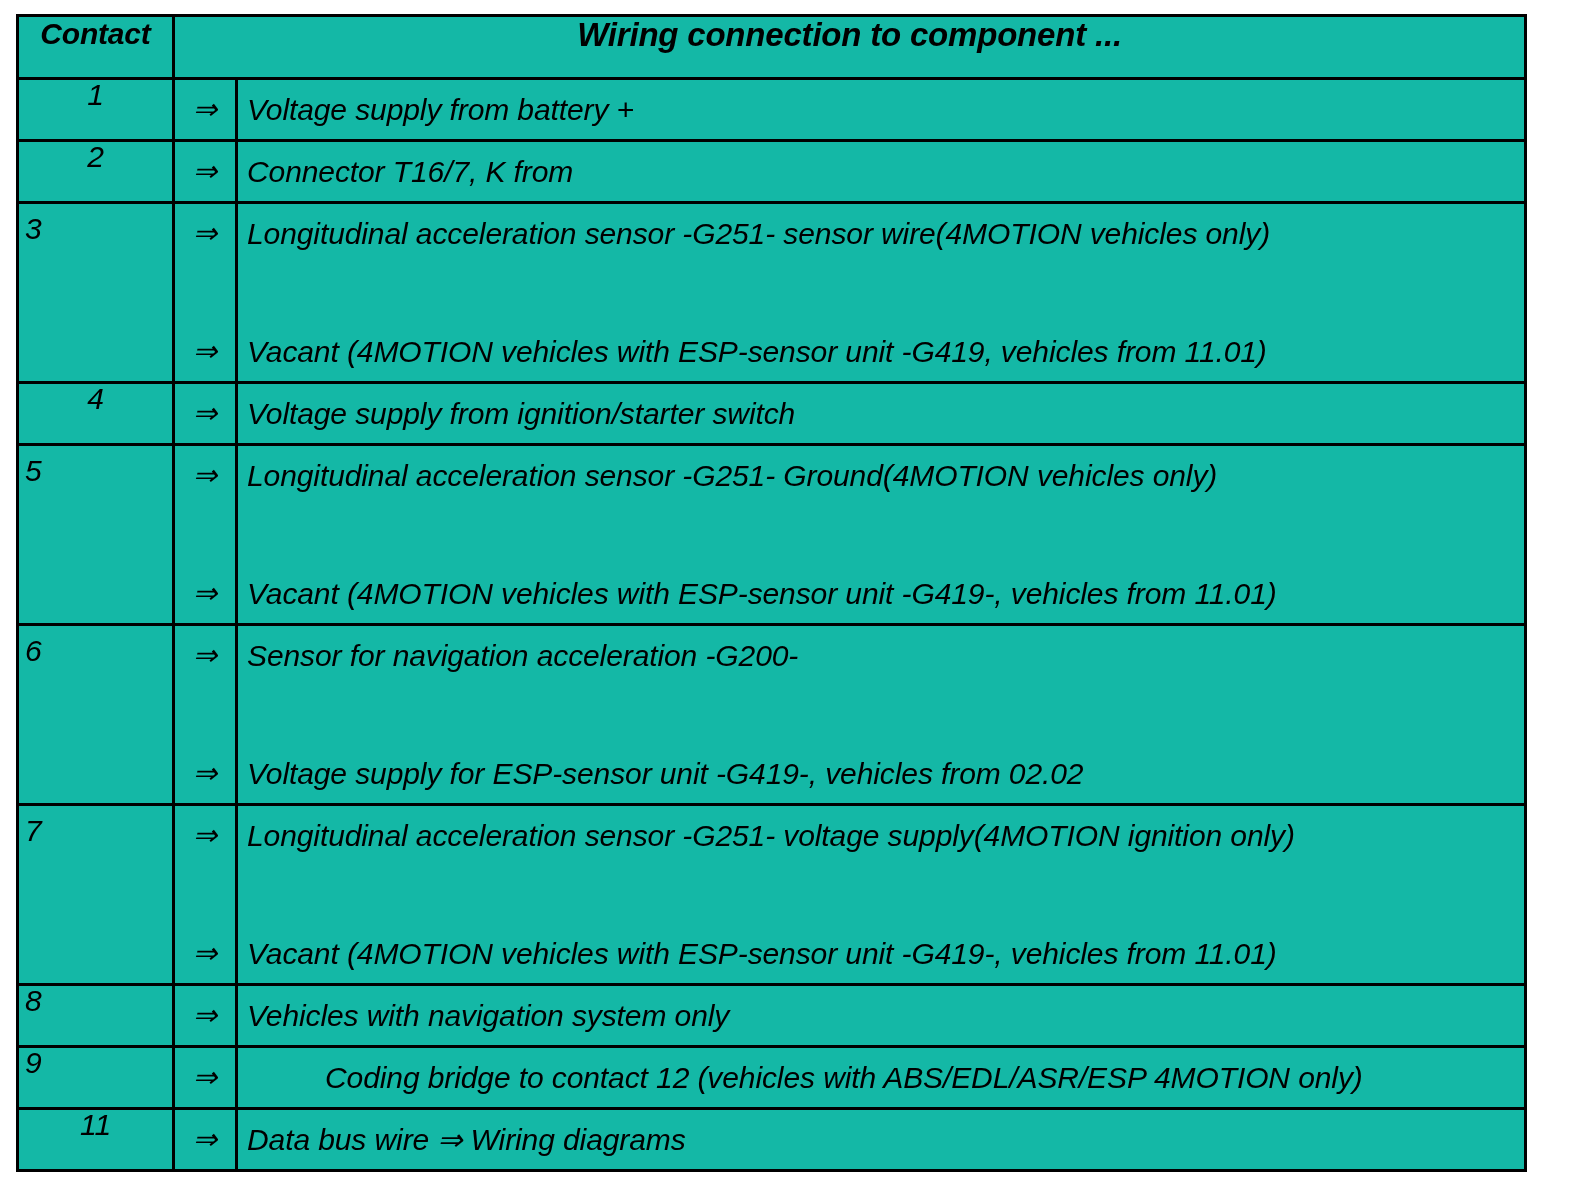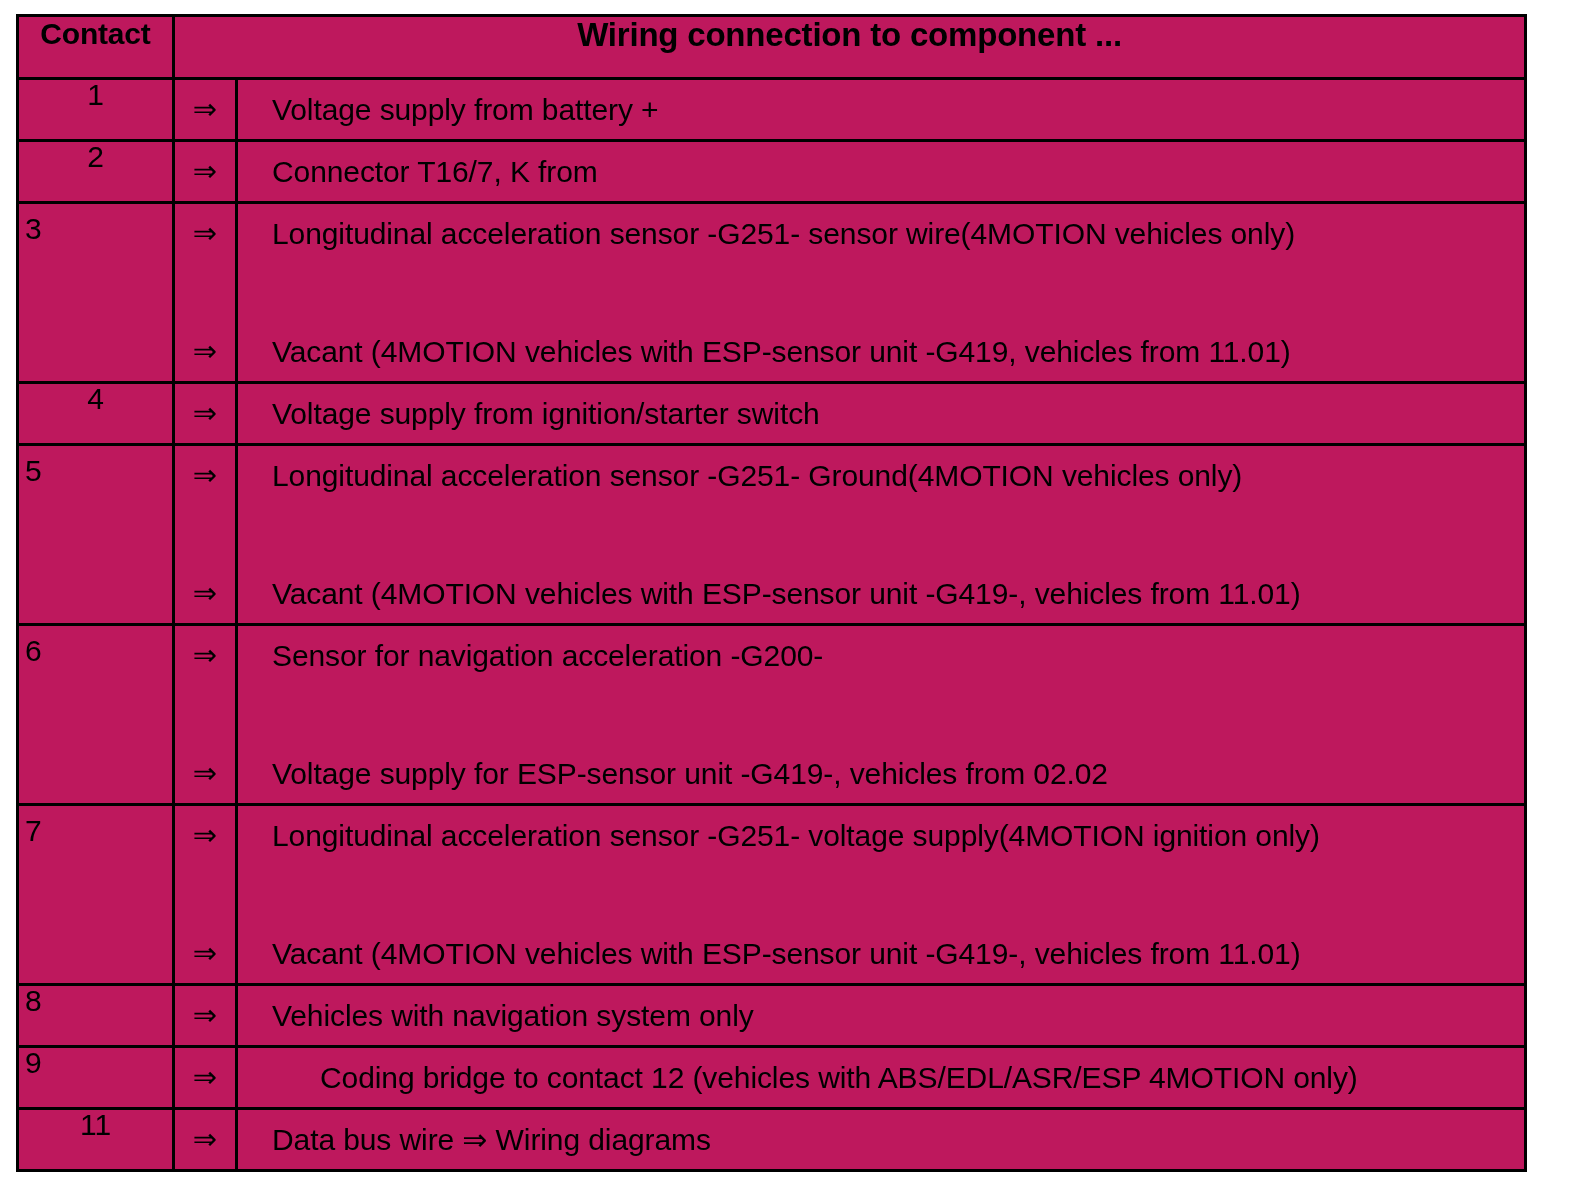--- a/index.html
+++ b/index.html
@@ -36,7 +36,8 @@
     border: 3px solid #000000;
     padding: 0;
     vertical-align: top;
-    background: #be185d;
+    background: #14b8a6;
+    font-style: italic;
   }
 
   col.c-contact { width: 156px; }

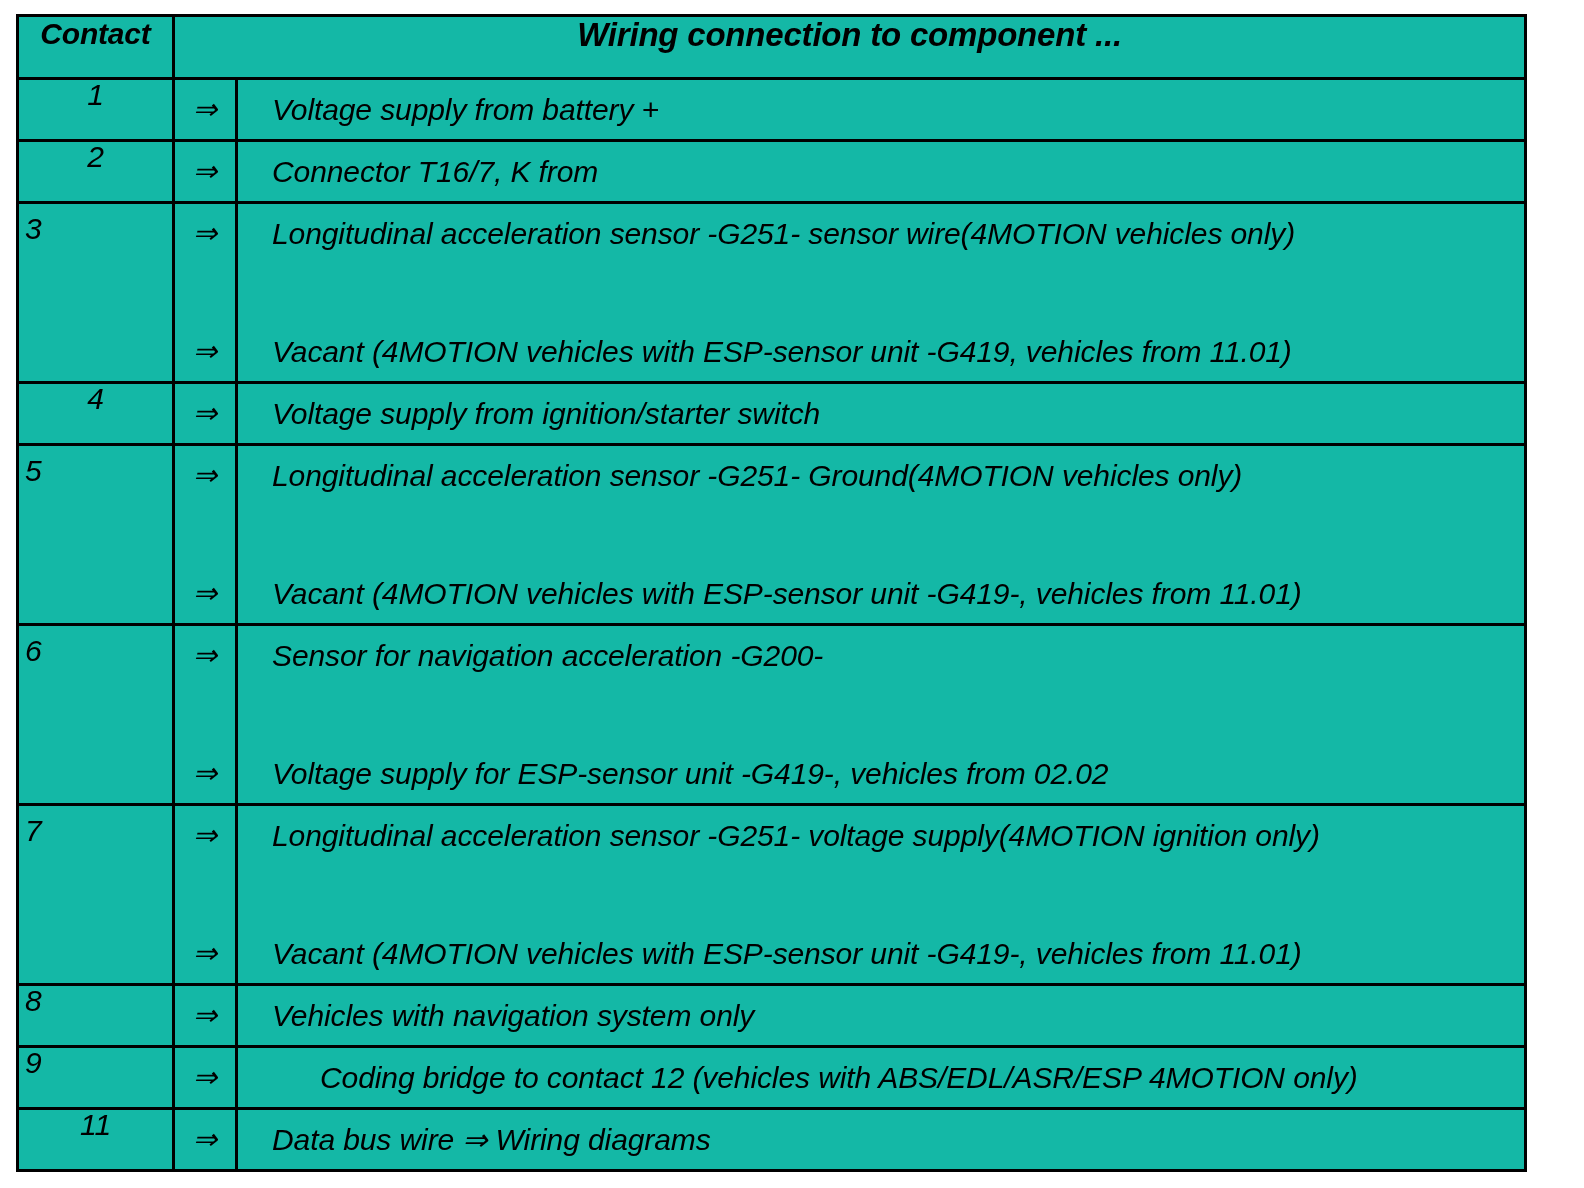--- a/index.html
+++ b/index.html
@@ -103,7 +103,6 @@
     padding-left: 9px;
     white-space: nowrap;
     letter-spacing: -0.1px;
-    margin-left: 25px;
   }
   .descline.indent { padding-left: 57px; }
 

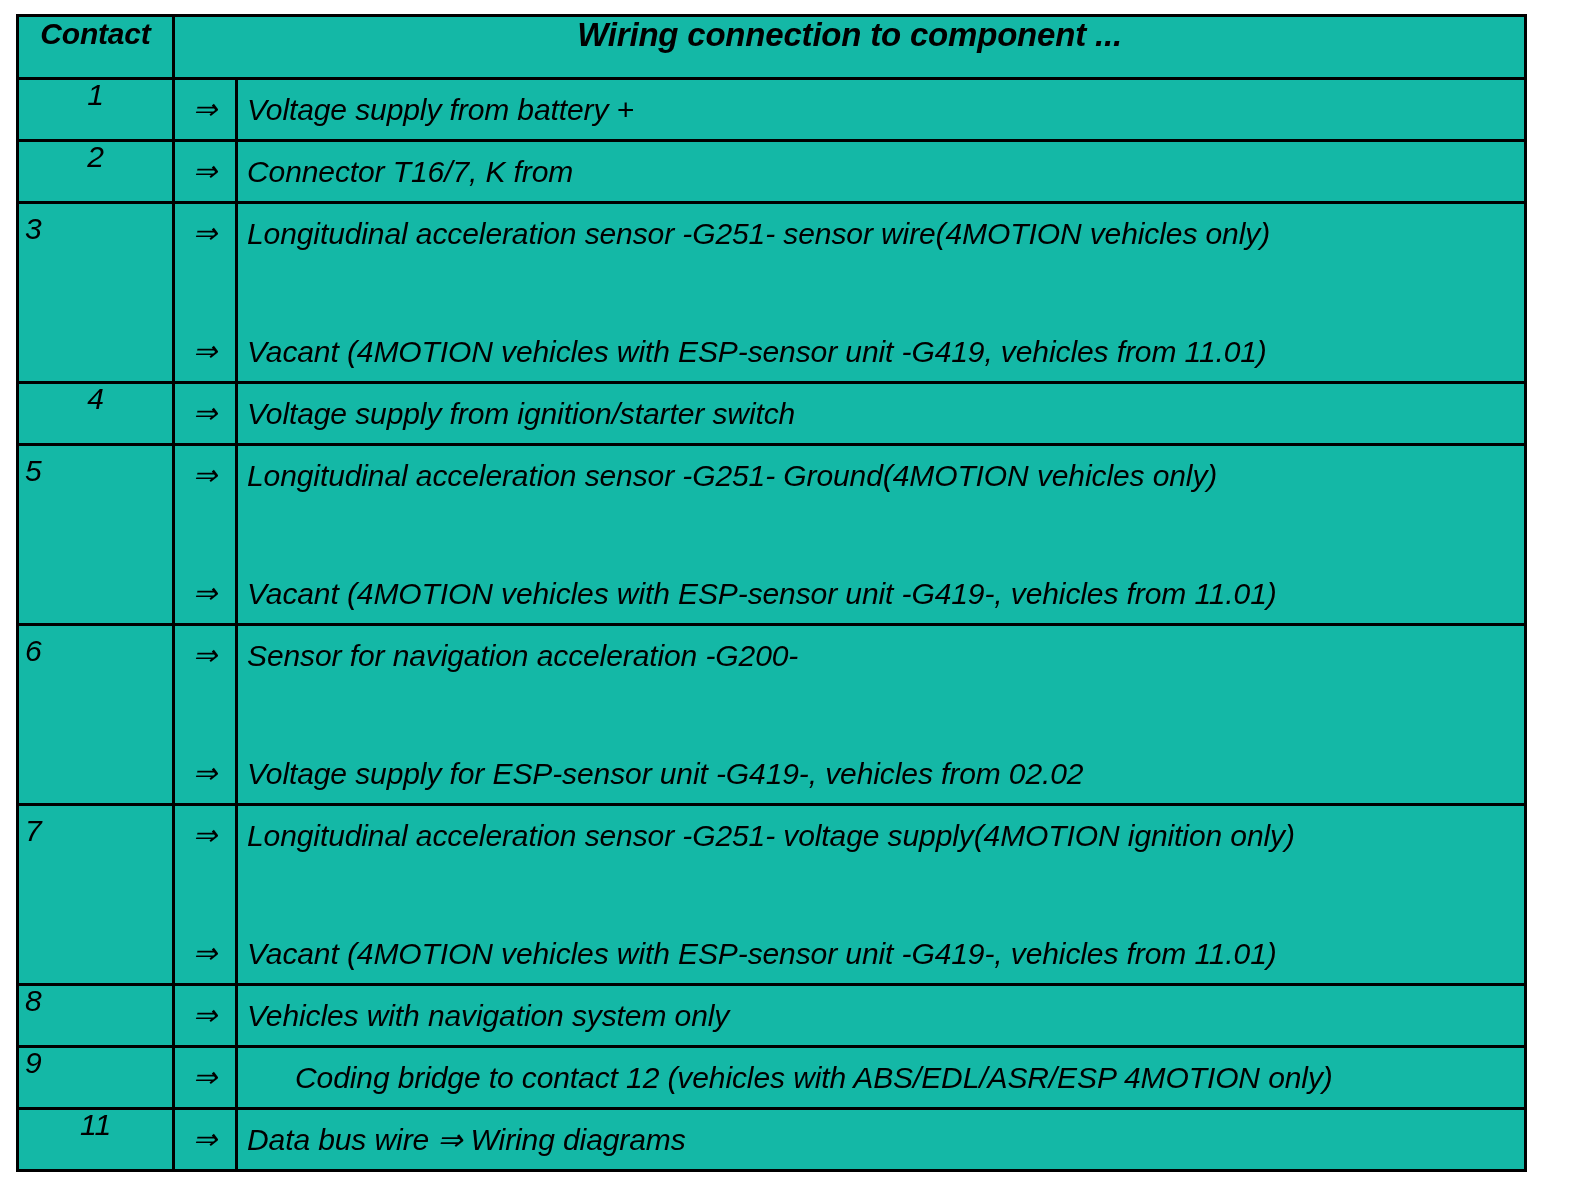--- a/index.html
+++ b/index.html
@@ -104,7 +104,7 @@
     white-space: nowrap;
     letter-spacing: -0.1px;
   }
-  .descline.indent { padding-left: 57px; }
+  .descline.indent { padding-left: 87px; }
 
   
   .gapline { height: 59px; }

